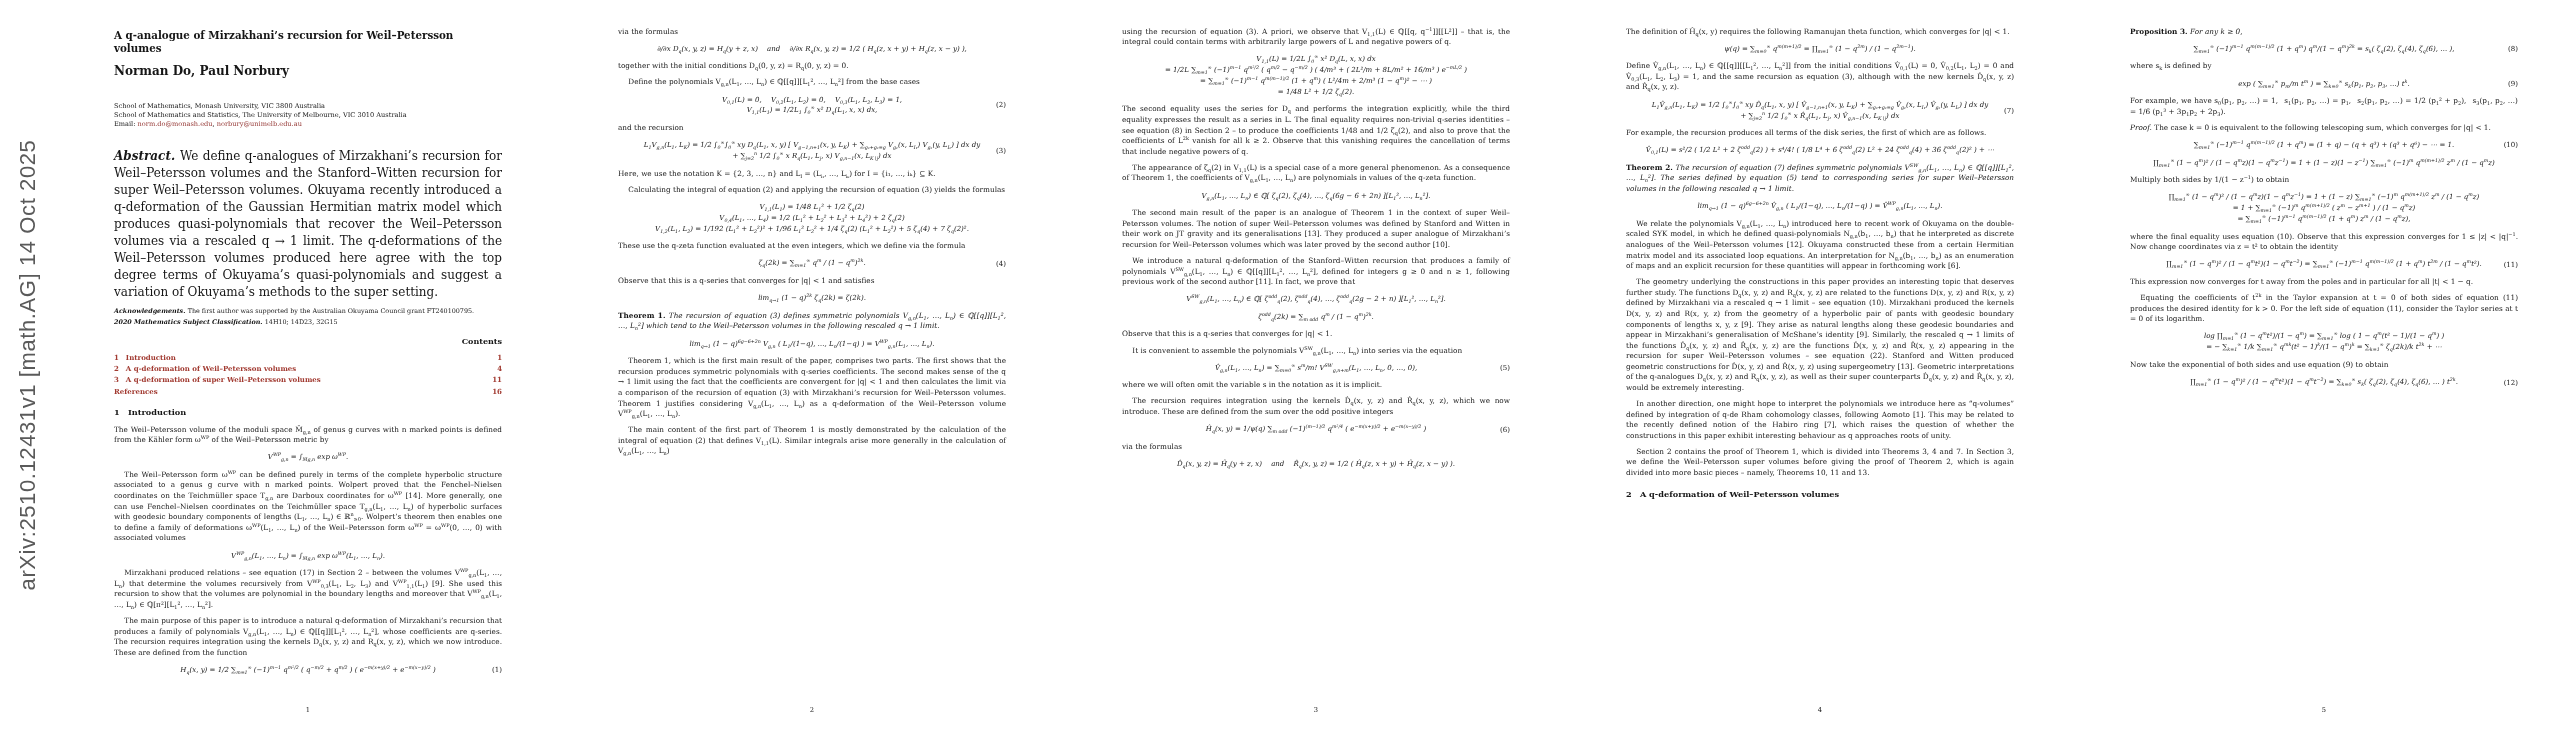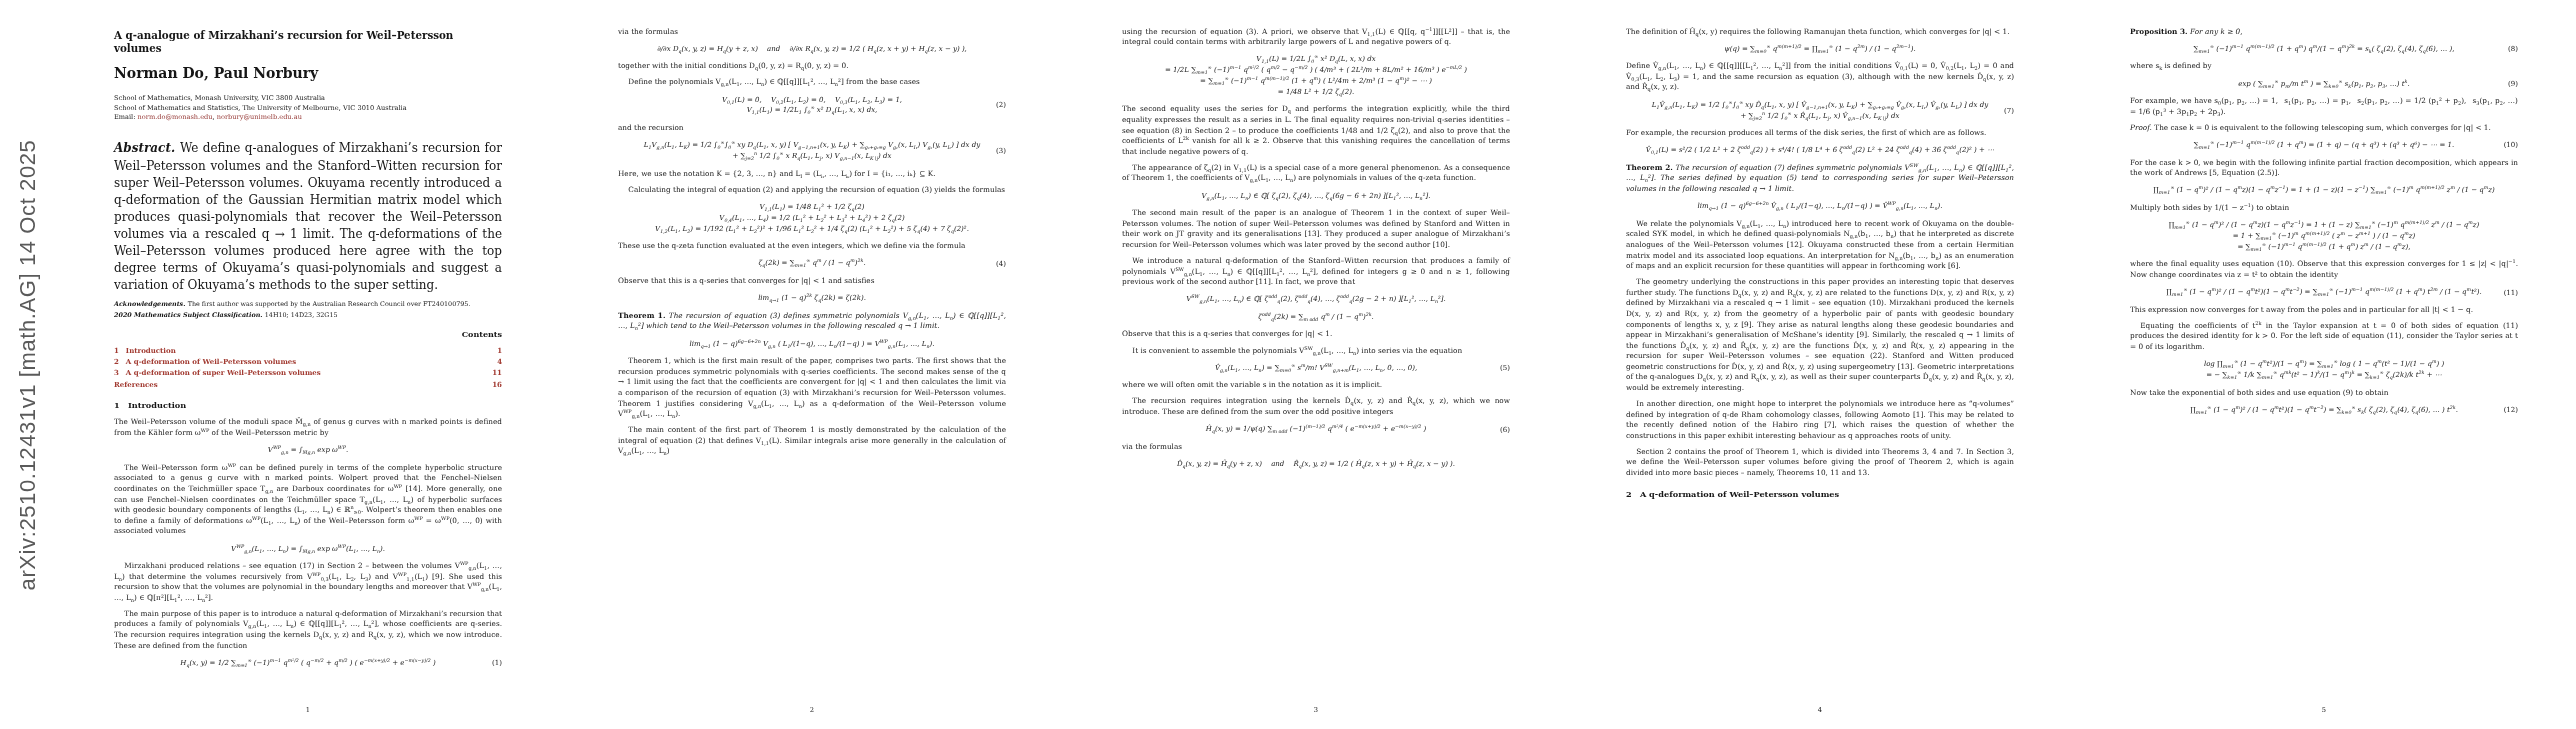--- a/index.html
+++ b/index.html
@@ -12,7 +12,7 @@
   .page{position:relative;width:504px;height:729px;padding:25.5px 58px 0;box-sizing:border-box;
         font-size:7.3px;line-height:1.45;text-align:justify;overflow:hidden;background:#fff}
   .title{font-size:10.3px;font-weight:bold;text-align:left;margin:2.4px 0 8.5px;line-height:1.25;text-indent:0}
-  .authors{font-size:14px;font-weight:bold;margin-bottom:11px;text-align:left}
+  .authors{font-size:12px;font-weight:bold;margin-bottom:21px;text-align:left}
   .affil{font-size:6.6px;line-height:1.42;text-align:left}
   .email-line{margin-bottom:18px}
   .email-link{color:#953734;cursor:pointer}

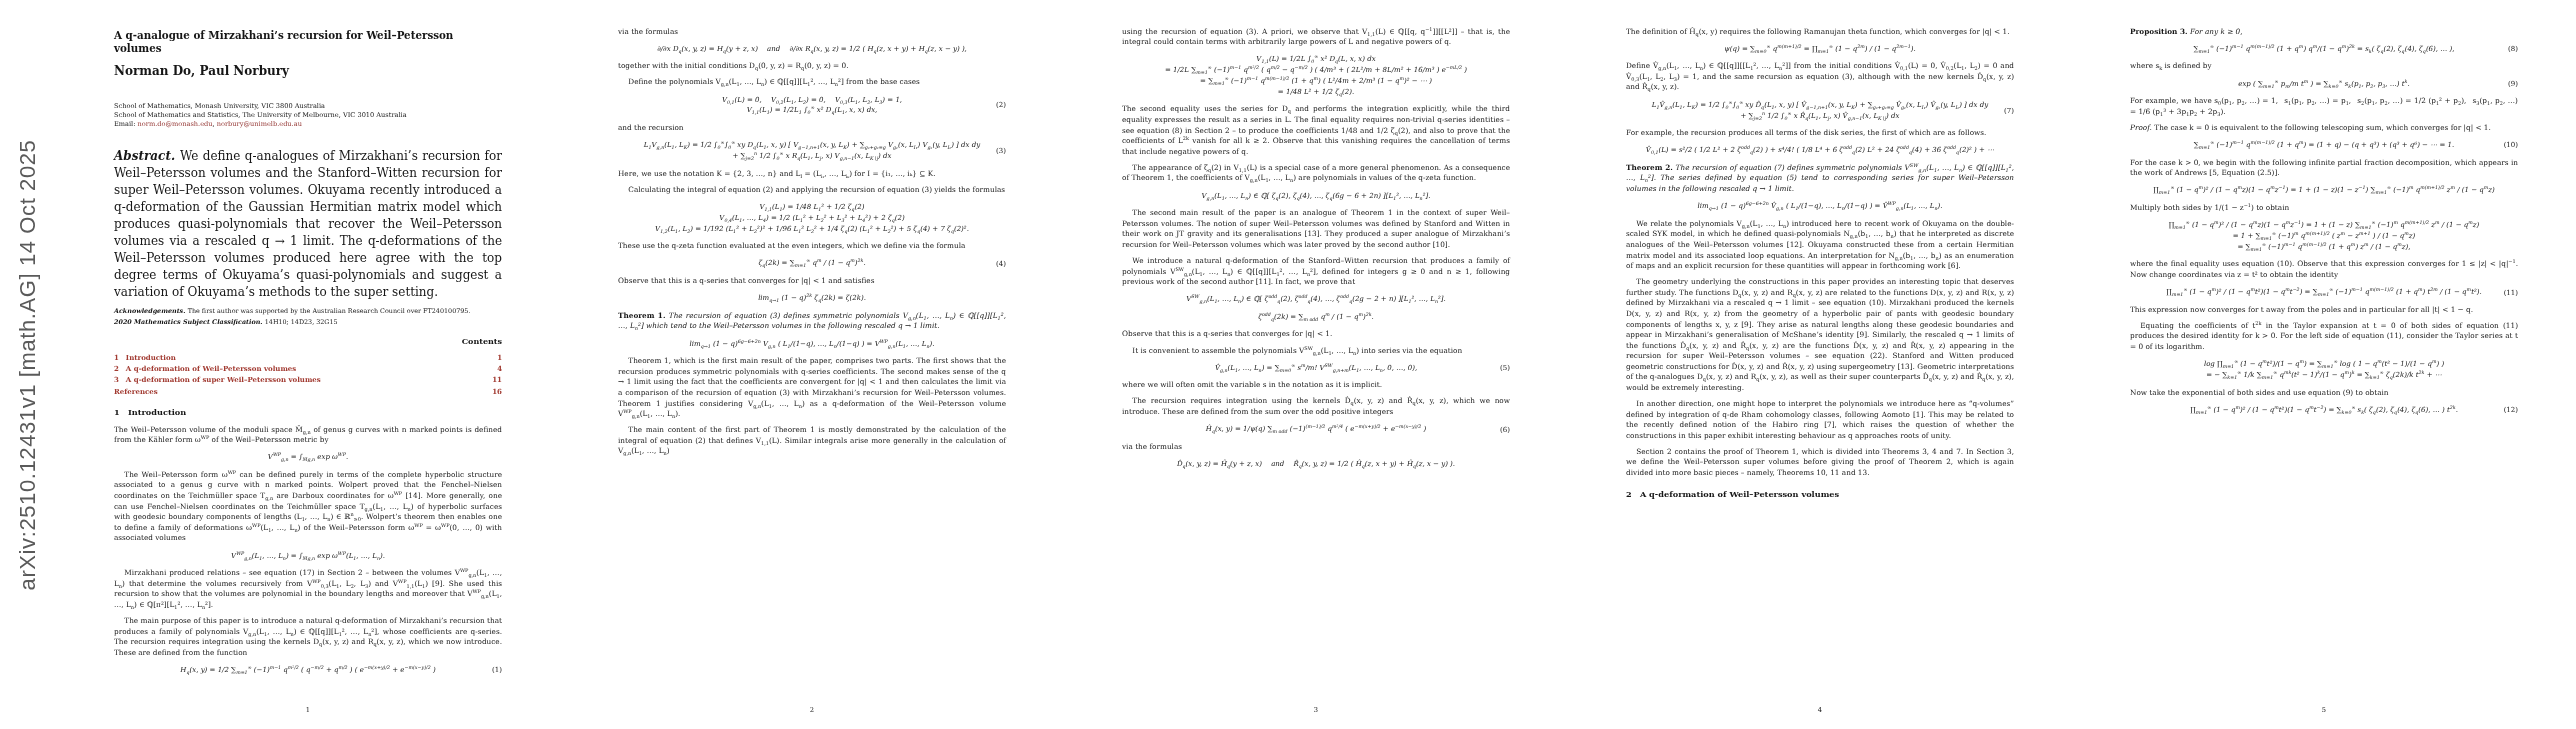--- a/index.html
+++ b/index.html
@@ -210,7 +210,6 @@
         <span class="ln">∑<sub>m=1</sub><sup>∞</sup> (−1)<sup>m−1</sup> q<sup>m(m−1)/2</sup> (1 + q<sup>m</sup>) = (1 + q) − (q + q³) + (q³ + q⁶) − ⋯ = 1.</span>
         <span class="eqnum">(10)</span>
       </div>
-      <div class="para noindent"><span>For the case k &gt; 0, we begin with the following infinite partial fraction decomposition, which appears in the work of Andrews [5, Equation (2.5)].</span></div>
       <div class="eq">
         <span class="ln">∏<sub>m=1</sub><sup>∞</sup> (1 − q<sup>m</sup>)² / (1 − q<sup>m</sup>z)(1 − q<sup>m</sup>z<sup>−1</sup>) = 1 + (1 − z)(1 − z<sup>−1</sup>) ∑<sub>m=1</sub><sup>∞</sup> (−1)<sup>m</sup> q<sup>m(m+1)/2</sup> z<sup>m</sup> / (1 − q<sup>m</sup>z)</span>
       </div>

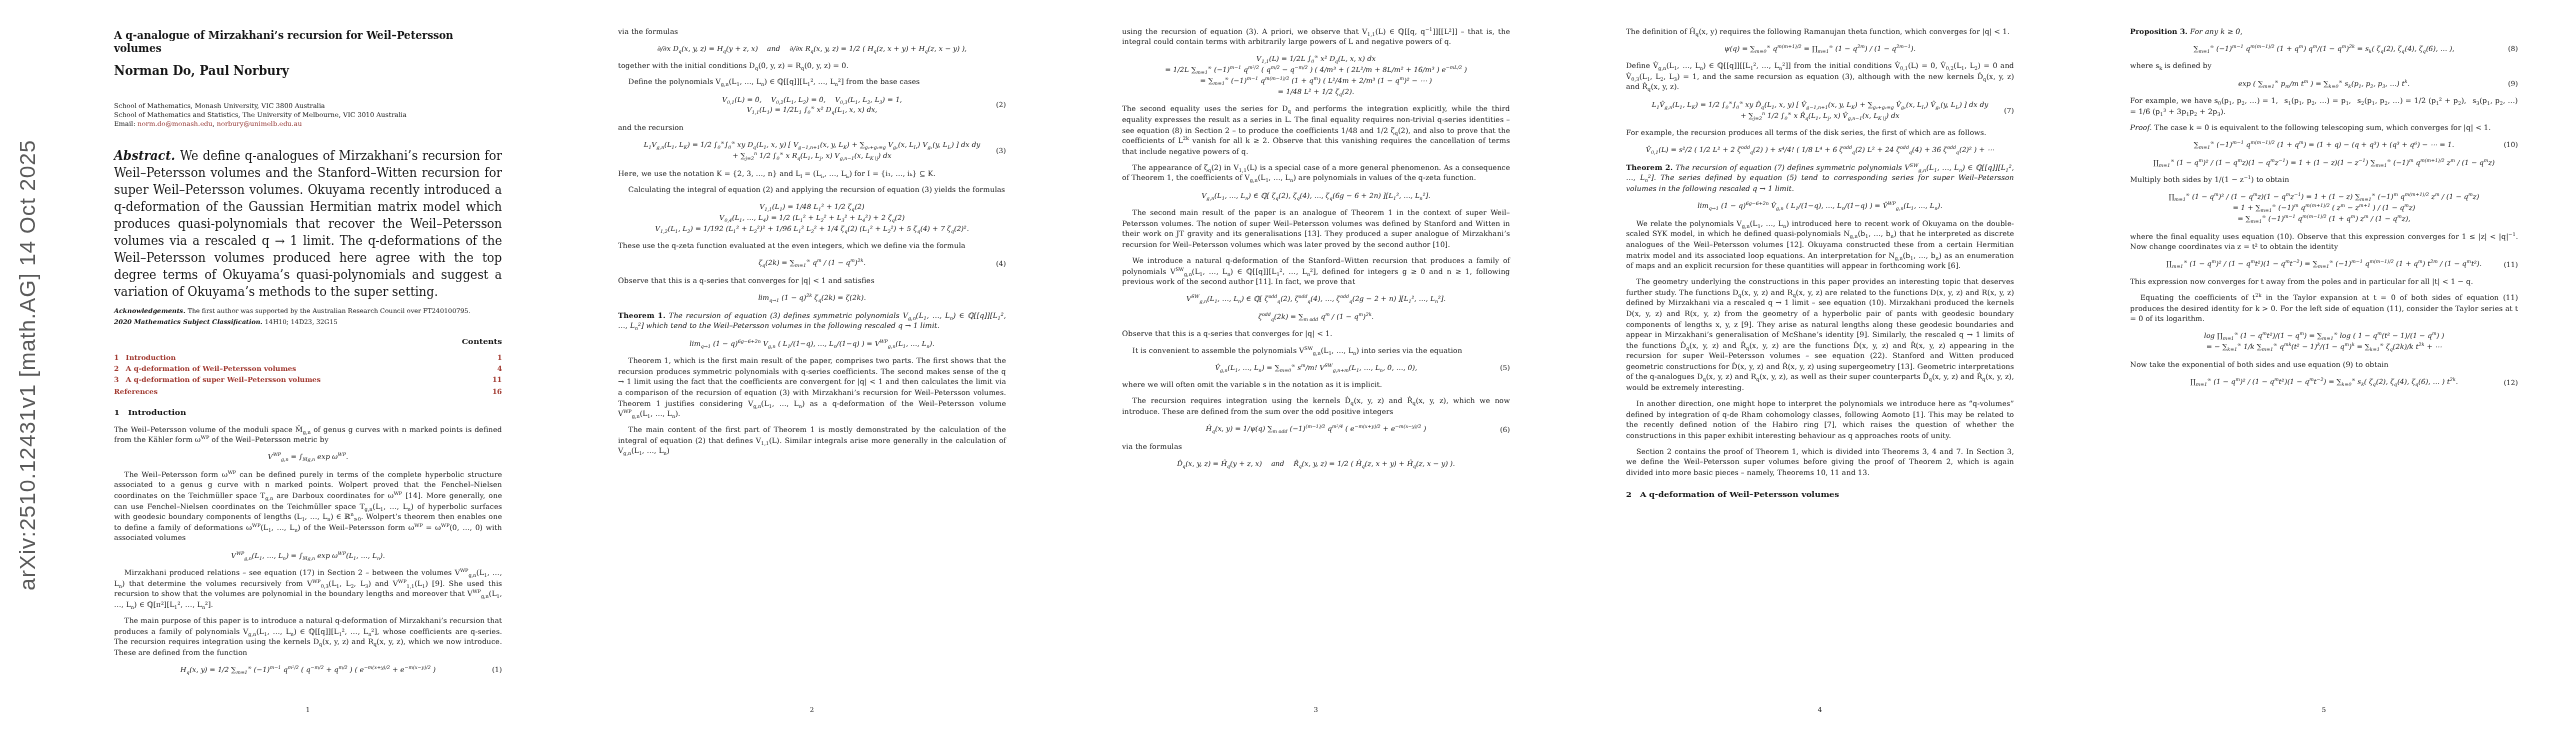--- a/index.html
+++ b/index.html
@@ -50,7 +50,7 @@
       <div class="affil"><span>School of Mathematics and Statistics, The University of Melbourne, VIC 3010 Australia</span></div>
       <div class="affil email-line"><span>Email: </span><span class="email-link">norm.do@monash.edu</span>, <span class="email-link">norbury@unimelb.edu.au</span></div>
       <div class="abstract"><span class="lead lead-abs">Abstract.&nbsp;</span><span>We define q-analogues of Mirzakhani’s recursion for Weil–Petersson volumes and the Stanford–Witten recursion for super Weil–Petersson volumes. Okuyama recently introduced a q-deformation of the Gaussian Hermitian matrix model which produces quasi-polynomials that recover the Weil–Petersson volumes via a rescaled q → 1 limit. The q-deformations of the Weil–Petersson volumes produced here agree with the top degree terms of Okuyama’s quasi-polynomials and suggest a variation of Okuyama’s methods to the super setting.</span></div>
-      <div class="note-line"><span class="lead lead-abs">Acknowledgements.&nbsp;</span><span>The first author was supported by the Australian Research Council over FT240100795.</span></div>
+      <div class="note-line"><span class="lead lead-abs">Acknowledgements.&nbsp;</span><span>The first author was supported by the Australian Okuyama Council grant FT240100795.</span></div>
       <div class="note-line"><span class="lead lead-abs">2020 Mathematics Subject Classification.&nbsp;</span><span>14H10; 14D23, 32G15</span></div>
       <div class="contents-h"><span>Contents</span></div>
       <div class="toc-row">

